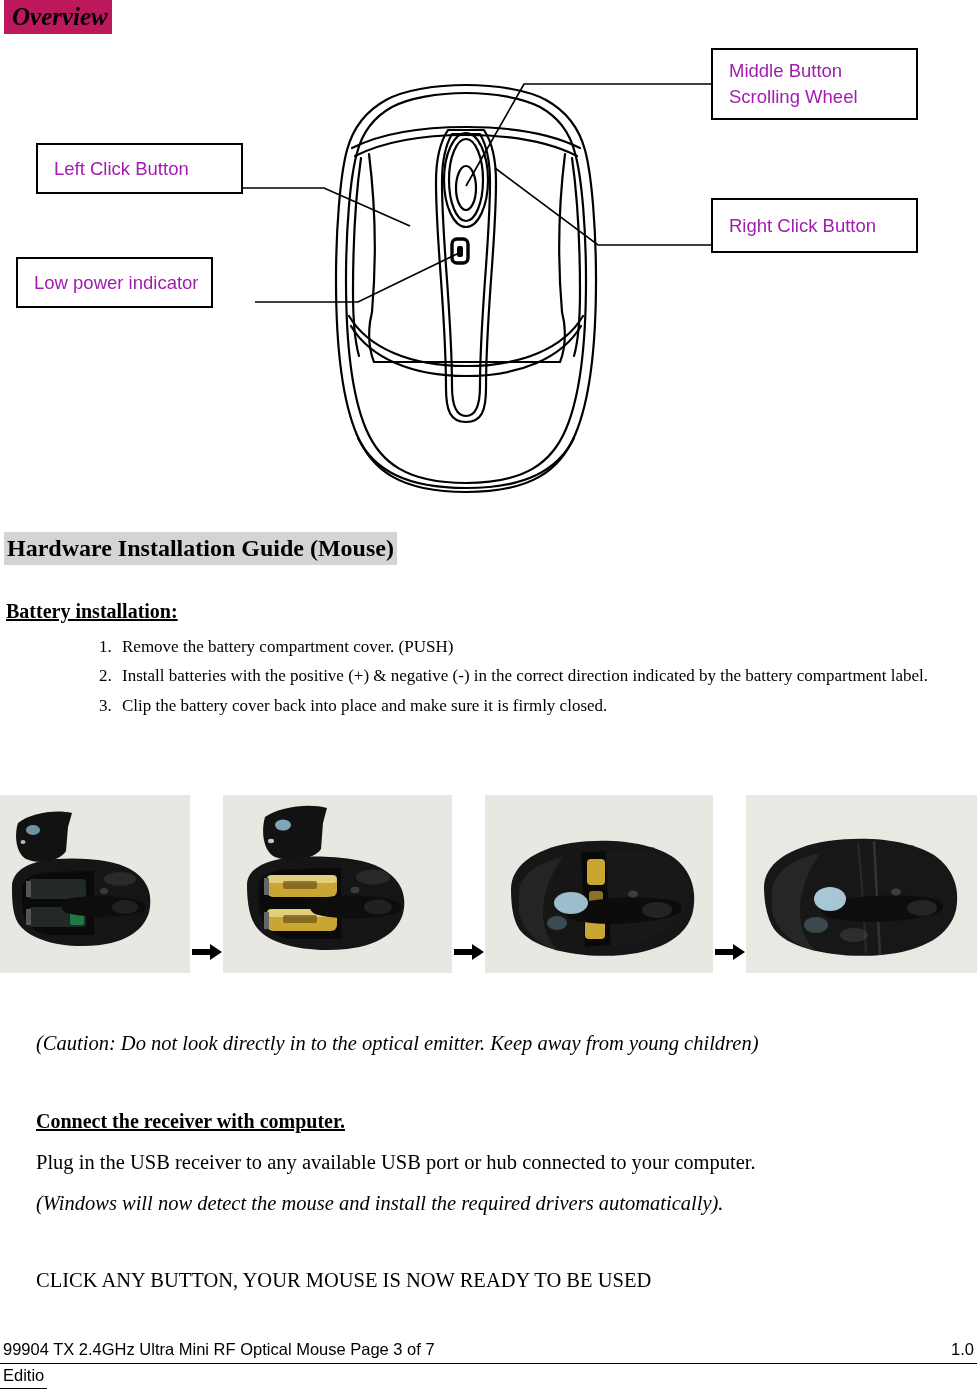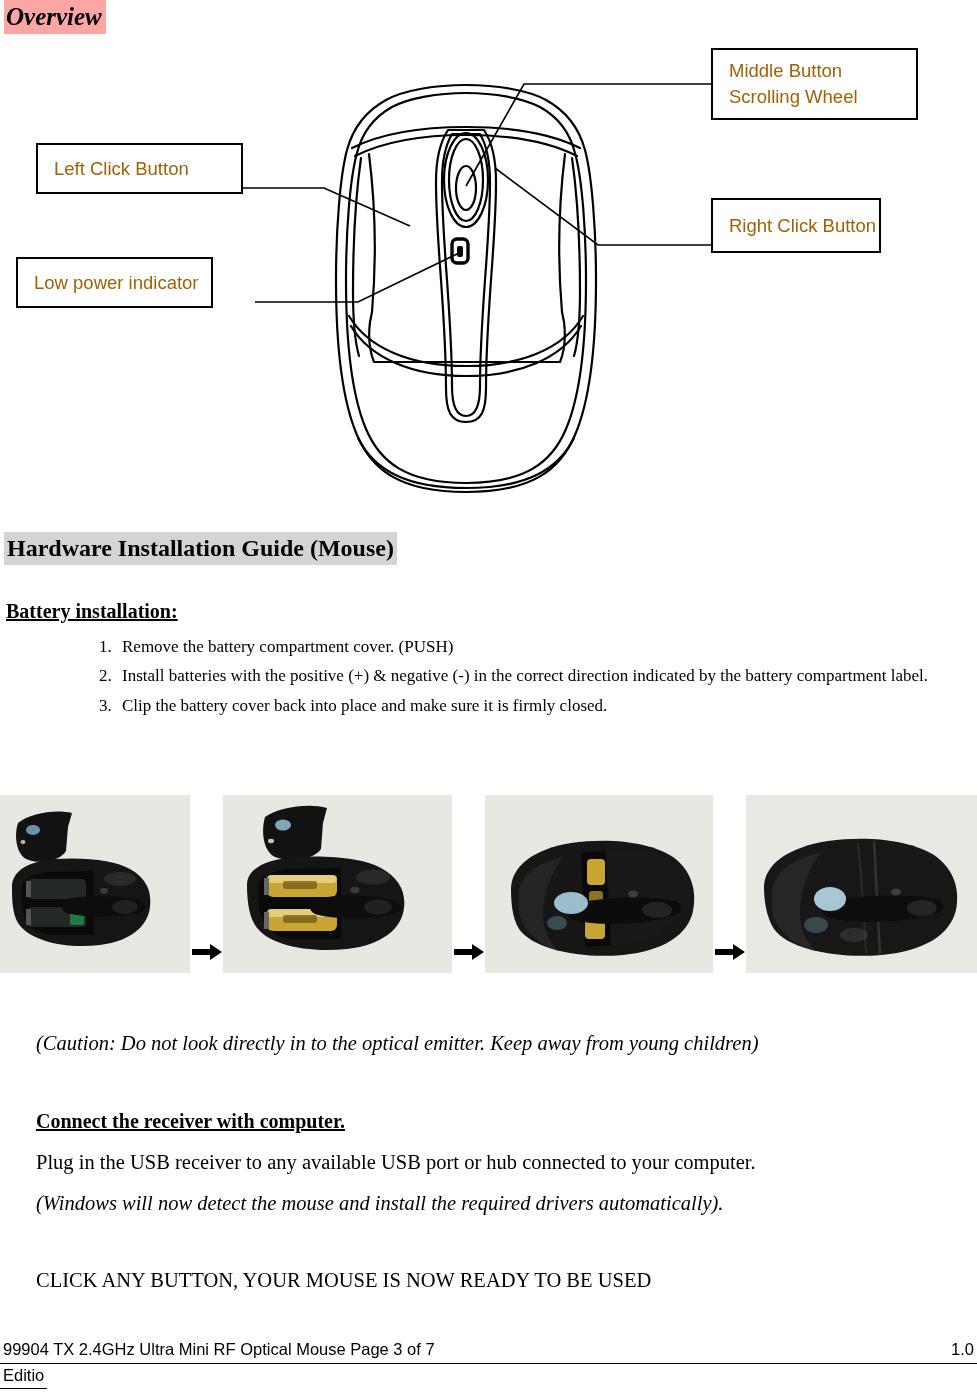--- a/index.html
+++ b/index.html
@@ -24,9 +24,9 @@
     font-size: 25px;
     font-weight: bold;
     font-style: italic;
-    background: #fca5a5;
+    background: #be185d;
     line-height: 1.2;
-    padding: 2px 4px 2px 2px;
+    padding: 2px 4px 2px 8px;
     white-space: nowrap;
   }
 

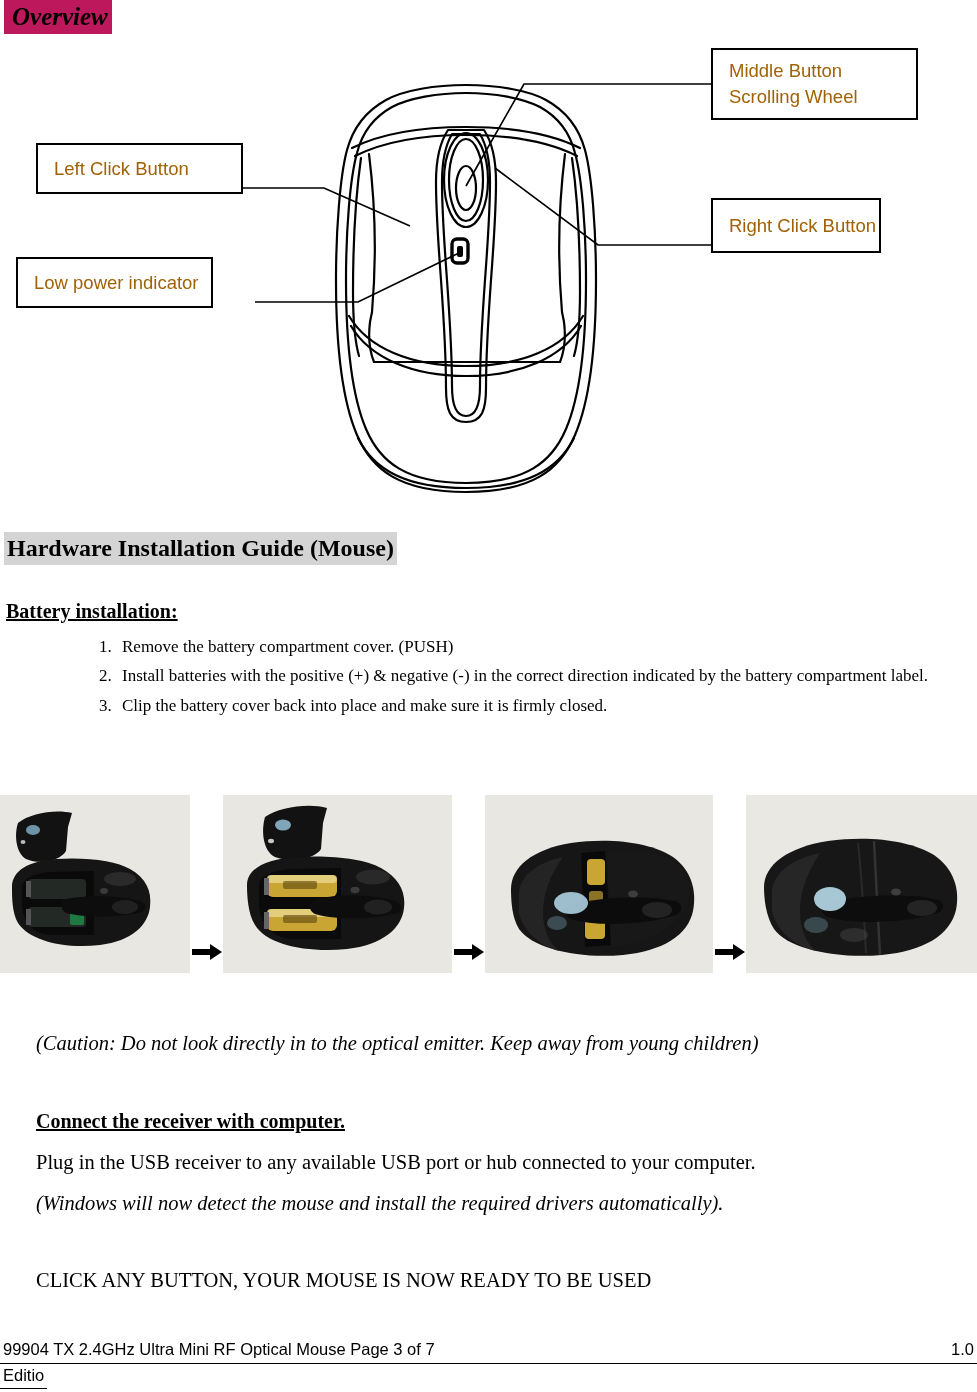--- a/index.html
+++ b/index.html
@@ -59,7 +59,7 @@
     background: #fff;
     font-family: "Liberation Sans", "DejaVu Sans", sans-serif;
     font-size: 18.5px;
-    color: #a16207;
+    color: #a21caf;
     display: flex;
     flex-direction: column;
     justify-content: center;

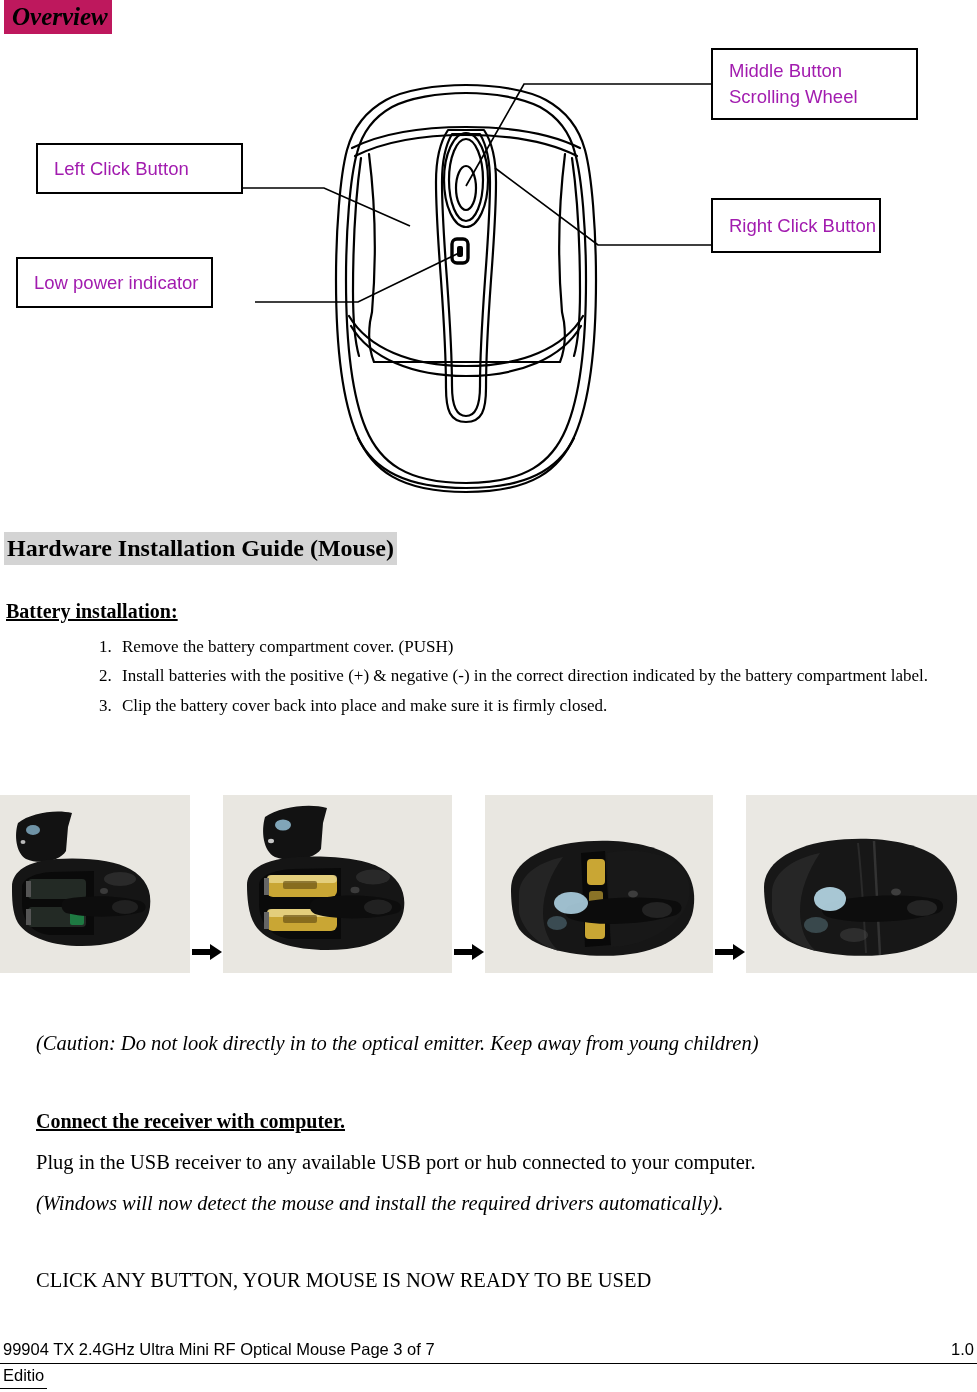--- a/index.html
+++ b/index.html
@@ -69,7 +69,7 @@
     z-index: 3;
   }
   #callout-middle  { left: 711px; top: 48px;  width: 207px; height: 72px; }
-  #callout-right   { left: 711px; top: 198px; width: 170px; height: 55px; }
+  #callout-right   { left: 711px; top: 198px; width: 207px; height: 55px; }
   #callout-left    { left: 36px;  top: 143px; width: 207px; height: 51px; }
   #callout-power   { left: 16px;  top: 257px; width: 197px; height: 51px; }
 

